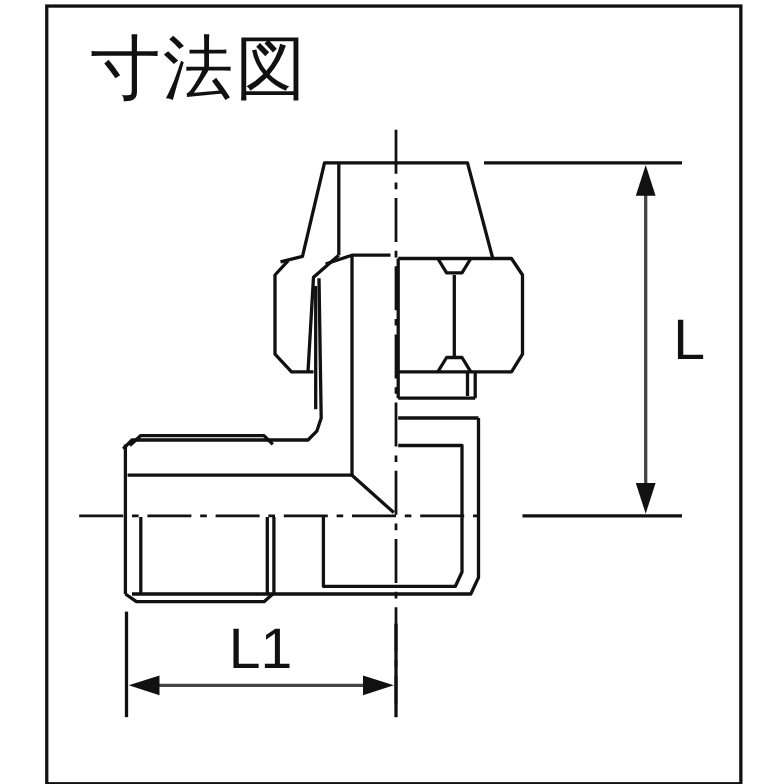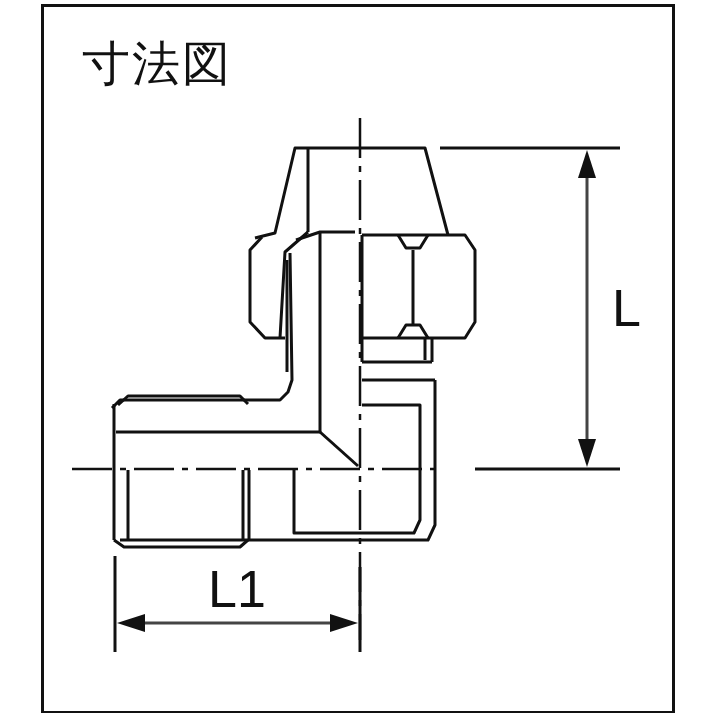--- a/index.html
+++ b/index.html
@@ -10,7 +10,7 @@
     }
     .title {
       position: absolute; left: 82px; top: 28px;
-      font-family: "DejaVu Sans", sans-serif; font-size: 48px; line-height: 70px;
+      font-family: "DejaVu Sans", sans-serif; font-size: 64px; line-height: 70px;
       color: #111111; letter-spacing: 2px; font-weight: normal;
     }
     svg.drawing { position: absolute; left: 0; top: 0; }

